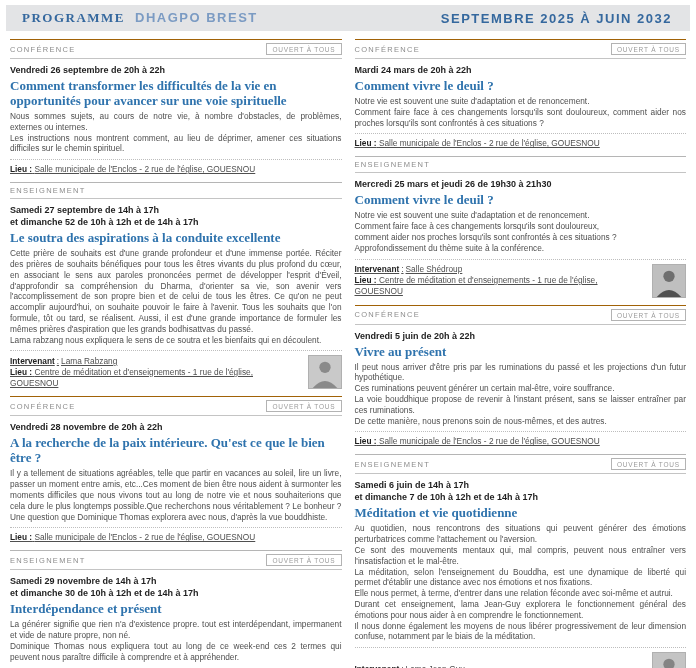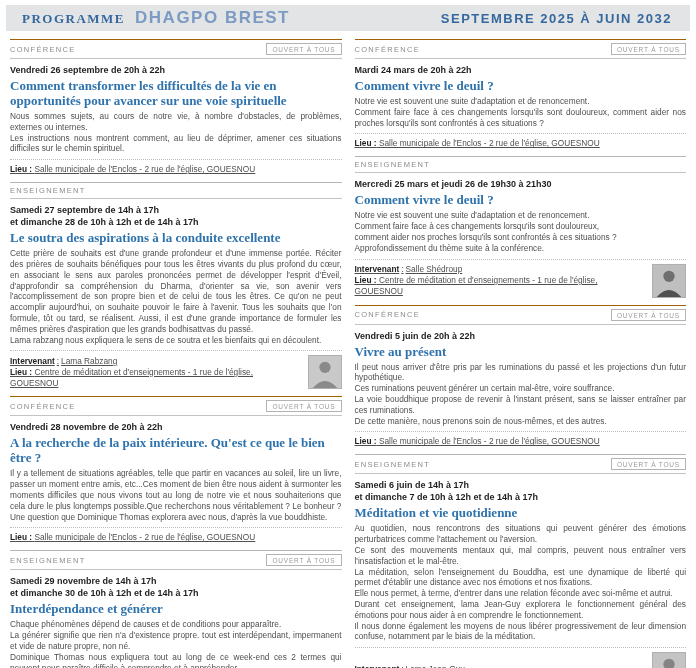--- a/index.html
+++ b/index.html
@@ -26,7 +26,7 @@
     font-size: 13px; font-weight: bold; letter-spacing: 1.5px; color: #35689e;
   }
   .banner .subtitle {
-    font-size: 17px; font-weight: bold; letter-spacing: 1.5px; color: #7b9bc3;
+    font-size: 13px; font-weight: bold; letter-spacing: 1.5px; color: #7b9bc3;
   }
   .banner .period {
     font-size: 13px; font-weight: bold; letter-spacing: 1.5px; color: #35689e;

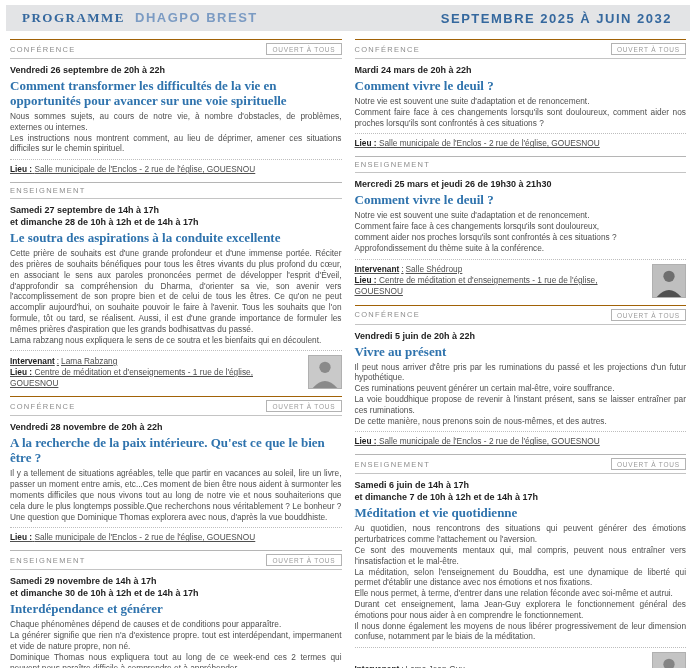--- a/index.html
+++ b/index.html
@@ -127,7 +127,7 @@
       </div>
       <div class="dates">
           <div class="date-line">Samedi 27 septembre de 14h à 17h</div>
-          <div class="date-line">et dimanche 28 de 10h à 12h et de 14h à 17h</div>
+          <div class="date-line">et dimanche 52 de 10h à 12h et de 14h à 17h</div>
         </div>
       <h2 class="title">Le soutra des aspirations à la conduite excellente</h2>
       <div class="desc">

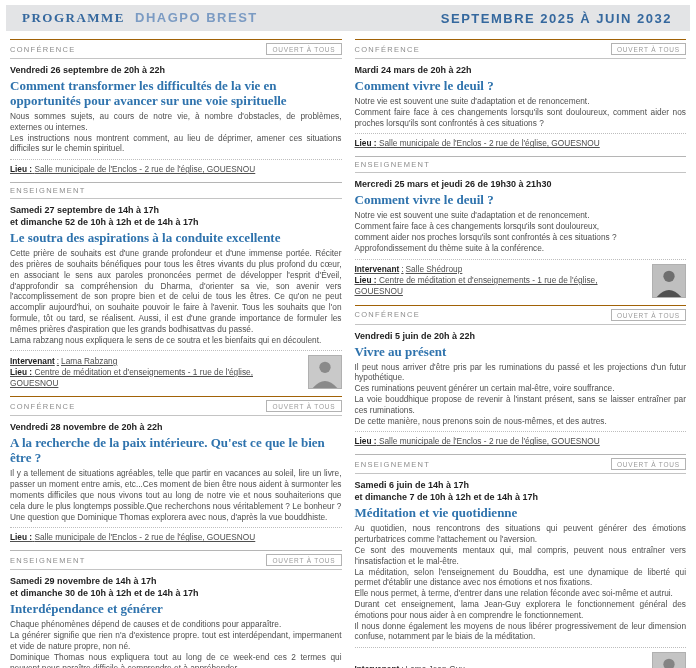--- a/index.html
+++ b/index.html
@@ -177,7 +177,7 @@
           <div class="date-line">Samedi 29 novembre de 14h à 17h</div>
           <div class="date-line">et dimanche 30 de 10h à 12h et de 14h à 17h</div>
         </div>
-      <h2 class="title">Interdépendance et générer</h2>
+      <h2 class="title">Interdépendance et présent</h2>
       <div class="desc">
           <div class="para">Chaque phénomènes dépend de causes et de conditions pour apparaître.</div>
           <div class="para">La générer signifie que rien n'a d'existence propre. tout est interdépendant, impermanent et vide de nature propre, non né.</div>

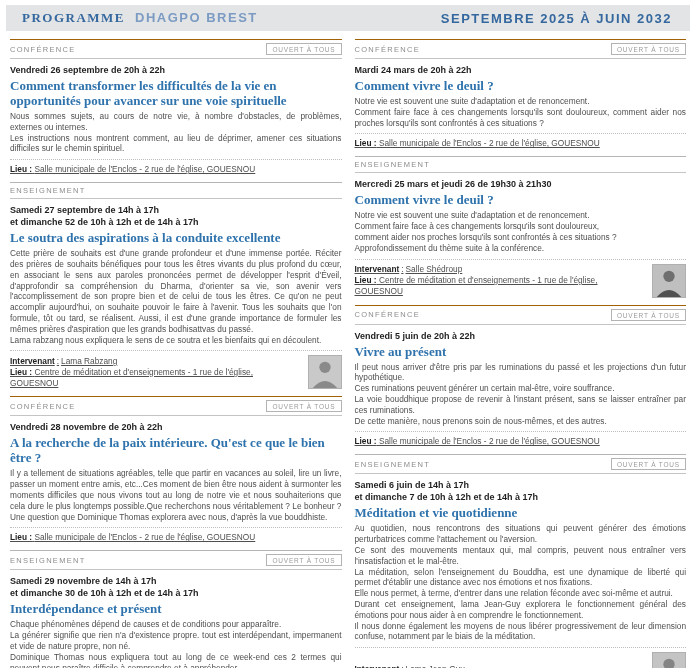--- a/index.html
+++ b/index.html
@@ -179,7 +179,6 @@
         </div>
       <h2 class="title">Interdépendance et présent</h2>
       <div class="desc">
-          <div class="para">Chaque phénomènes dépend de causes et de conditions pour apparaître.</div>
           <div class="para">La générer signifie que rien n'a d'existence propre. tout est interdépendant, impermanent et vide de nature propre, non né.</div>
           <div class="para">Dominique Thomas nous expliquera tout au long de ce week-end ces 2 termes qui peuvent nous paraître difficile à comprendre et à appréhender.</div>
         </div>

